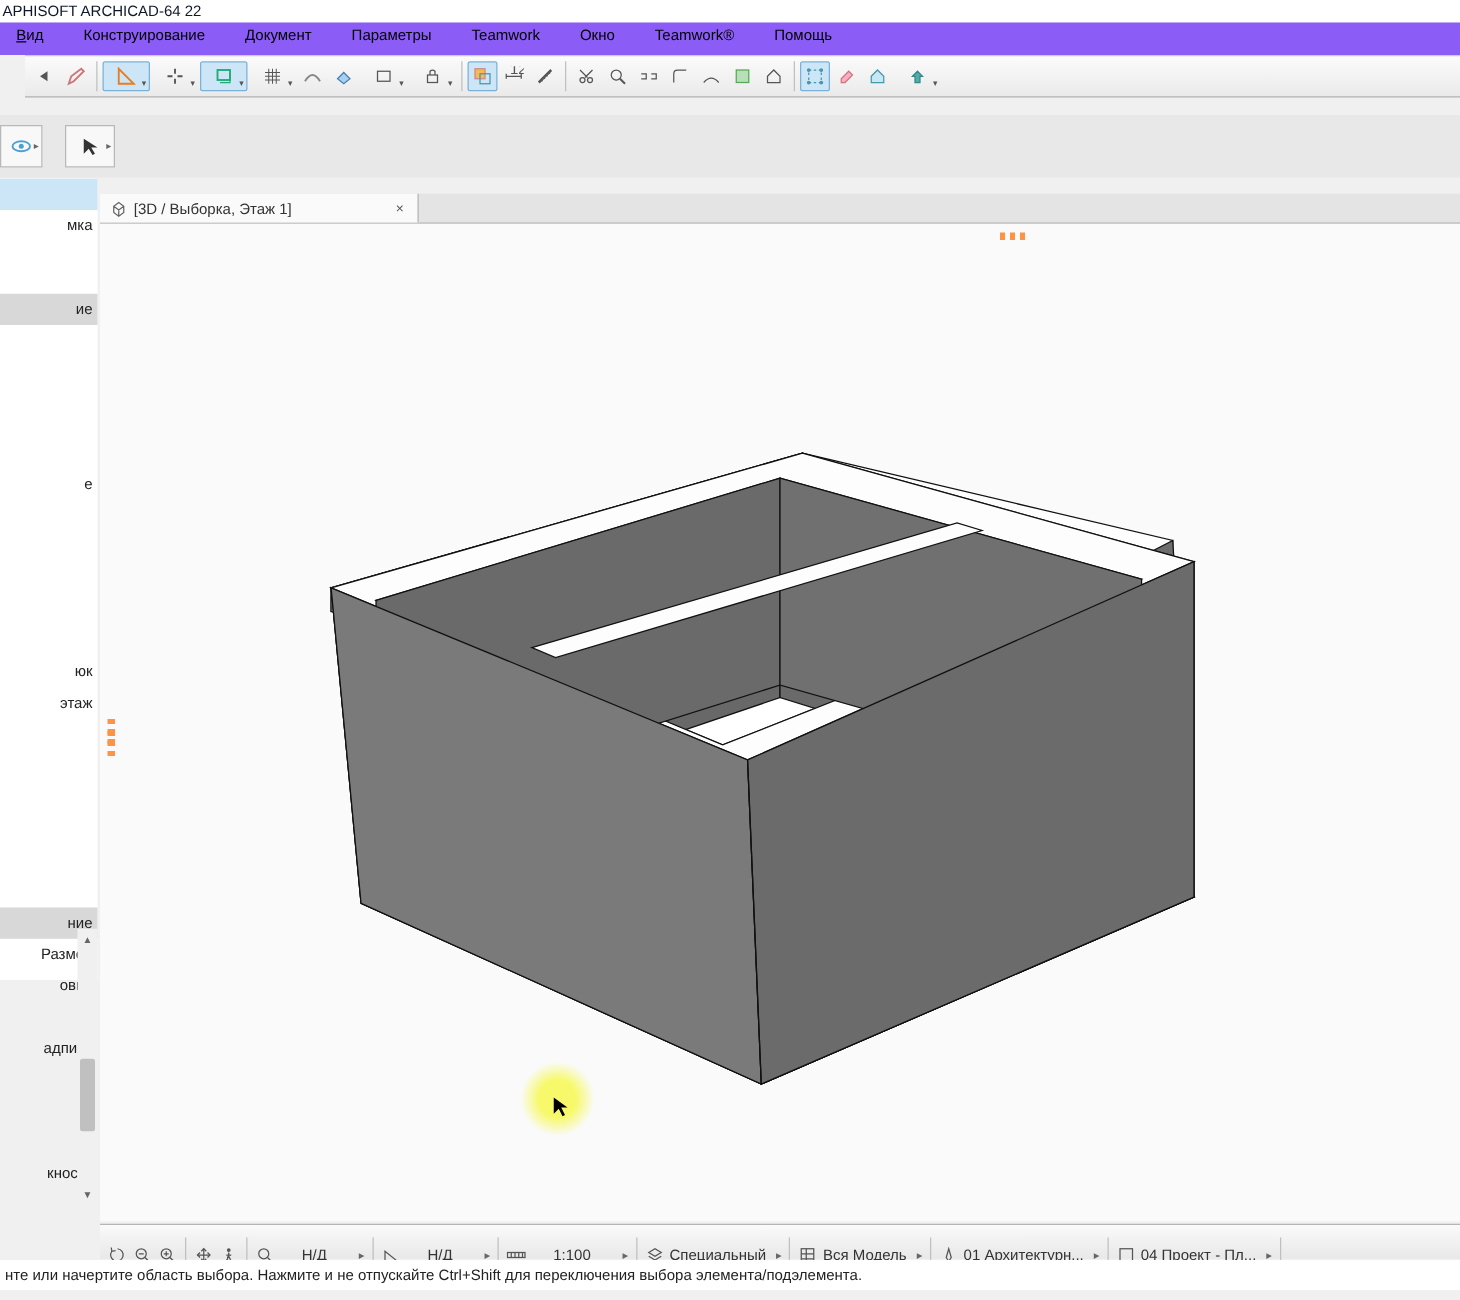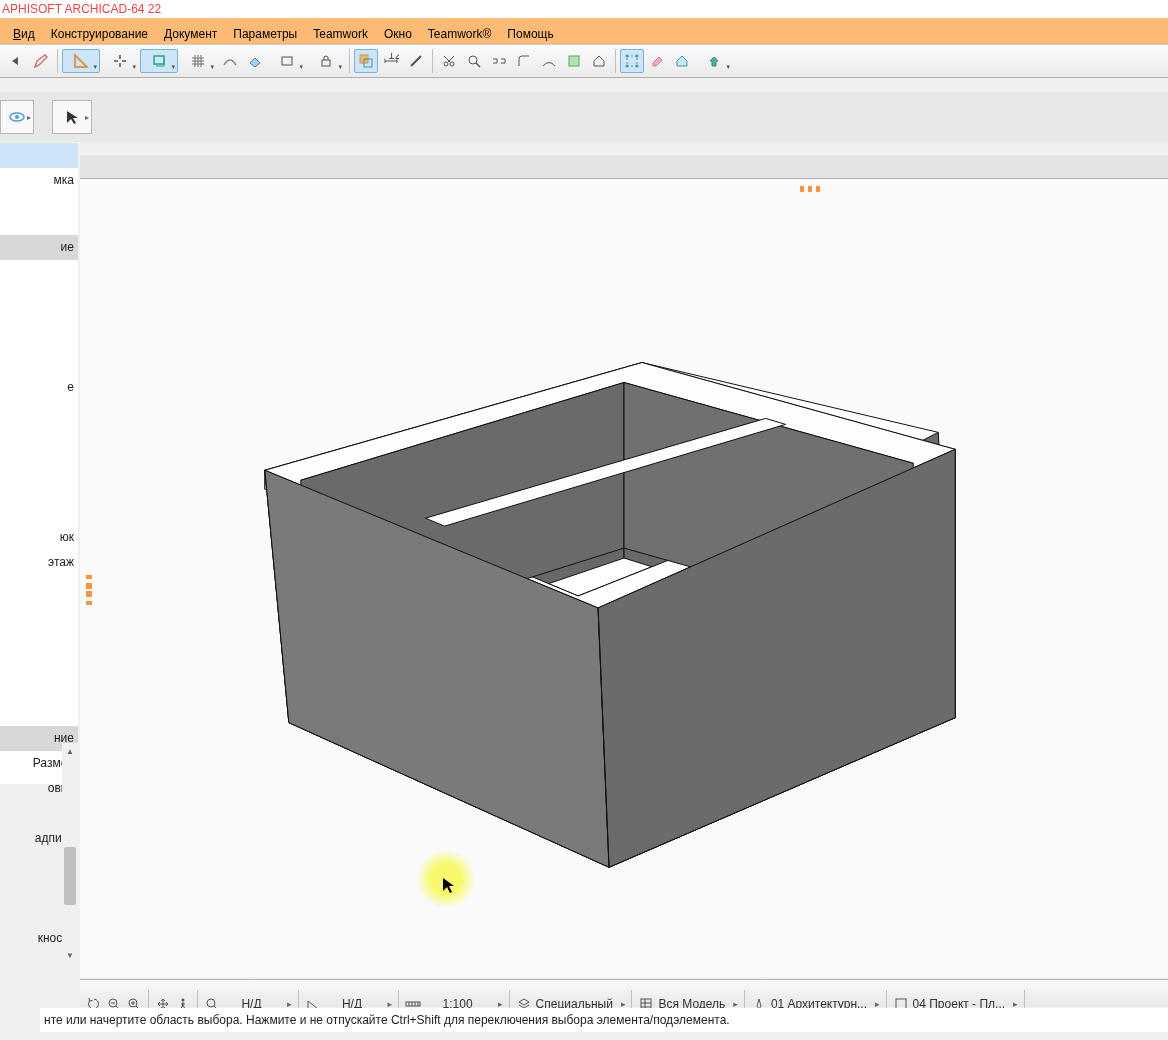--- a/index.html
+++ b/index.html
@@ -20,7 +20,7 @@
       height: 18px;
       background: #fff;
       padding-left: 2px;
-      color: #ef4444;
+      color: #0f172a;
       line-height: 18px;
       font-size: 12px;
     }

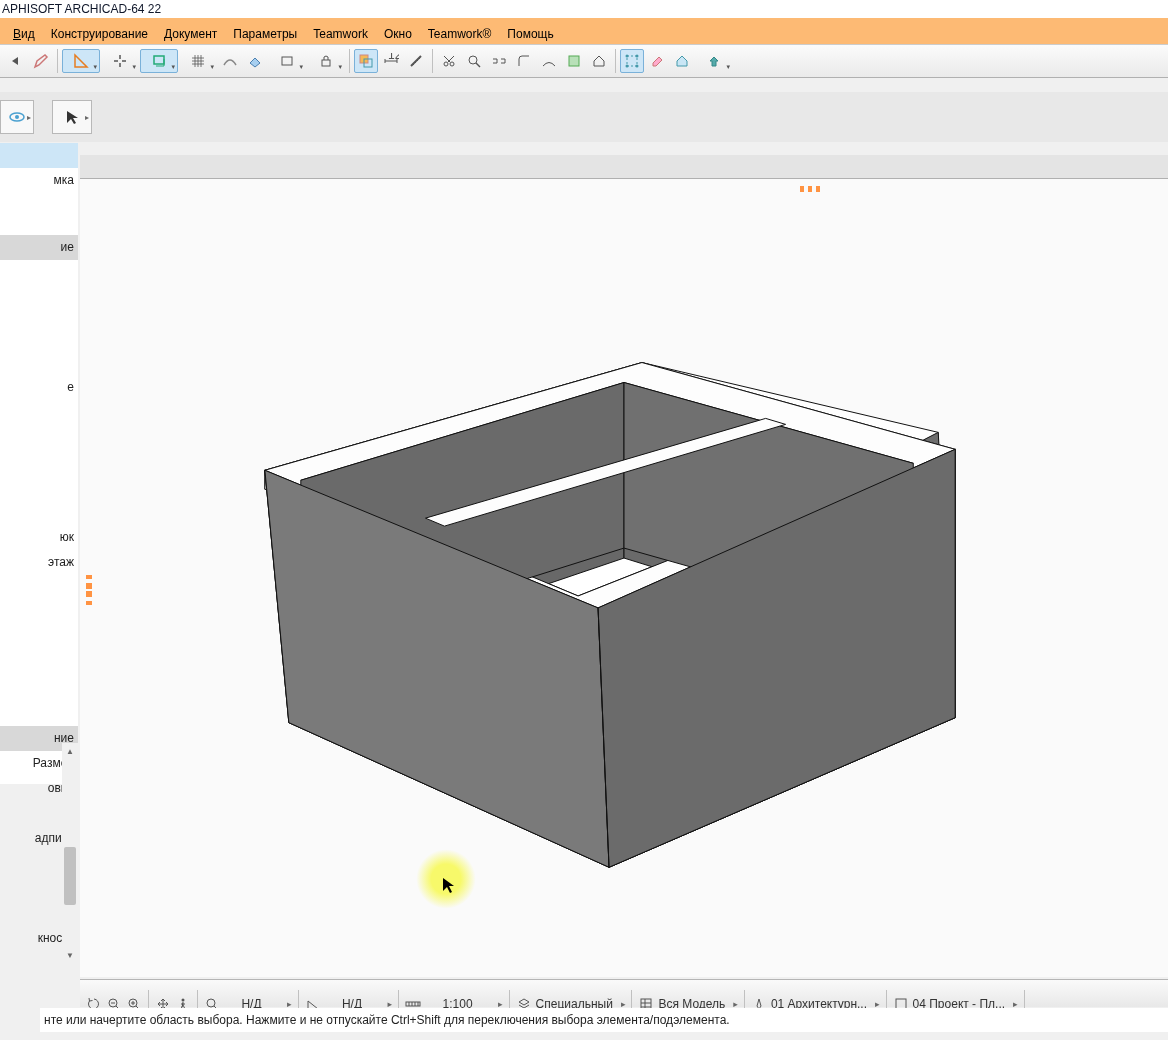--- a/index.html
+++ b/index.html
@@ -26,10 +26,10 @@
     }
     .menu-bar {
       height: 26px;
-      background: #fdba74;
-      display: flex;
-      align-items: flex-end;
-      gap: 0;
+      background: #8b5cf6;
+      display: flex;
+      align-items: flex-start;
+      gap: 16px;
       padding-left: 5px;
     }
     .menu-item {

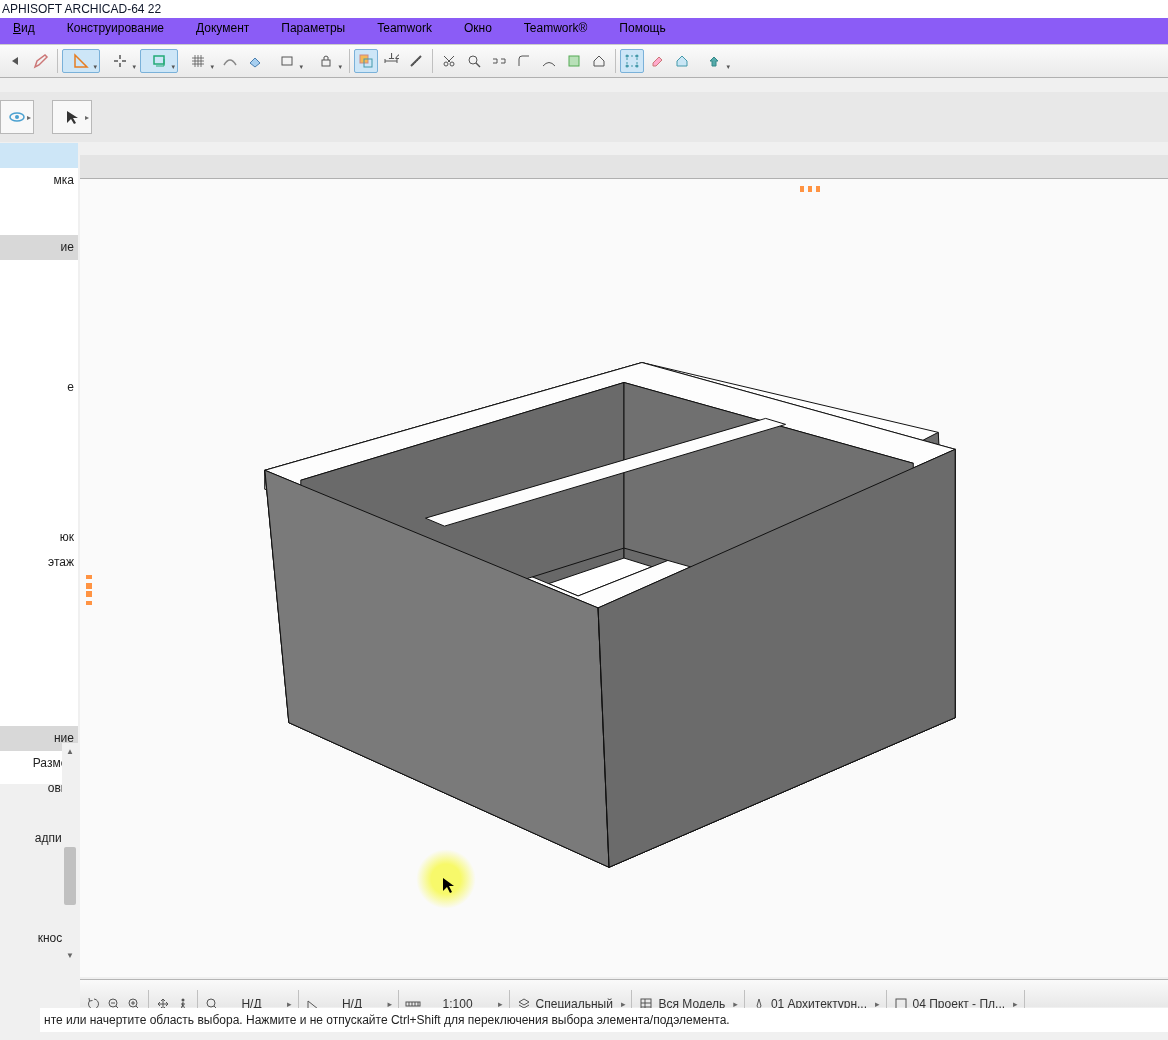--- a/index.html
+++ b/index.html
@@ -49,6 +49,7 @@
       align-items: center;
       padding-left: 4px;
       gap: 1px;
+      margin-left: 20px;
     }
     .tbtn {
       width: 24px;

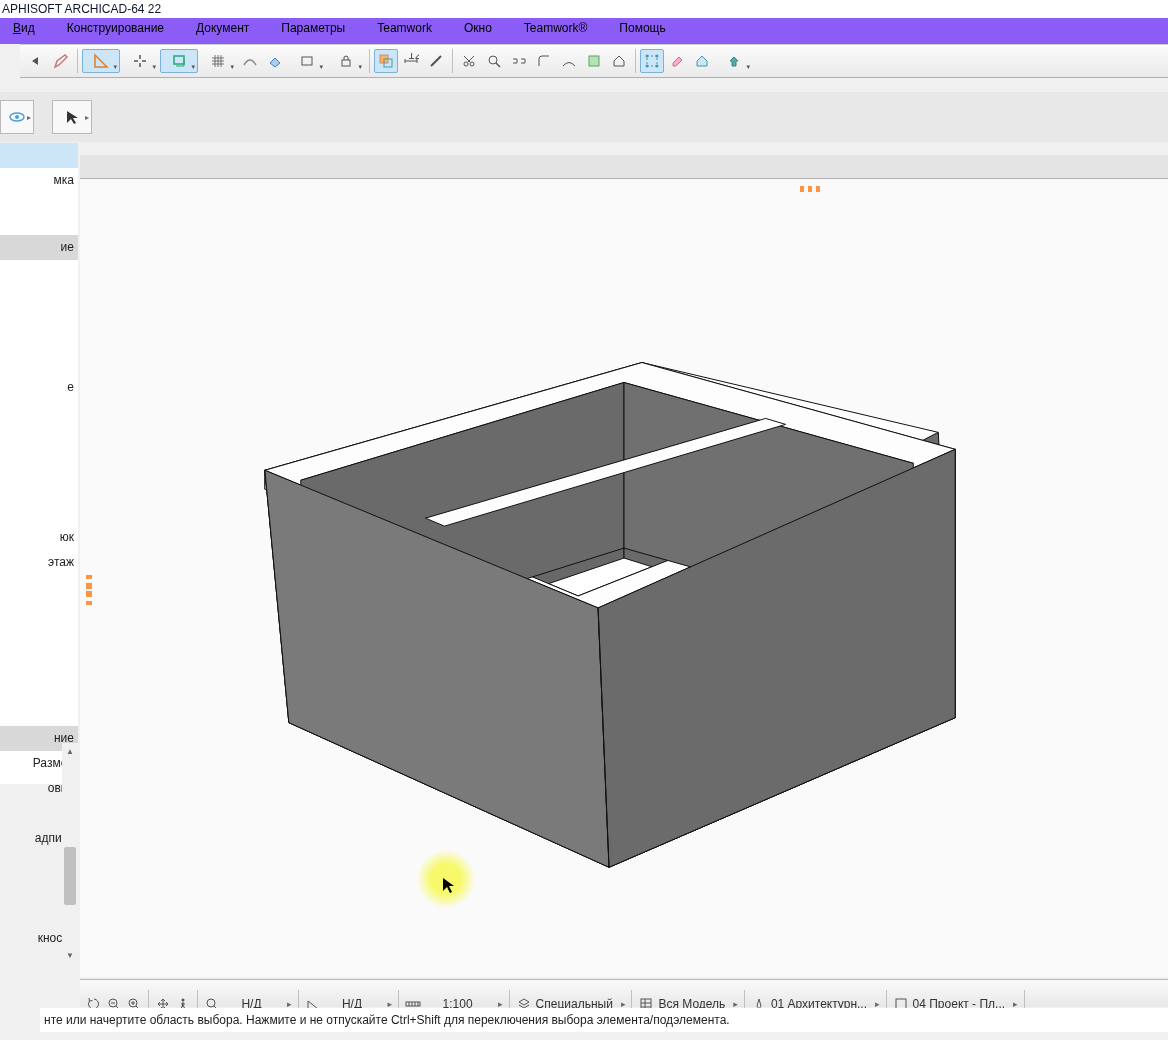--- a/index.html
+++ b/index.html
@@ -502,6 +502,15 @@
 
 <div class="content-area">
   <div class="tabs-row">
+    <div class="doc-tab active">
+      <span class="tab-icon">
+          <svg width="14" height="14">
+            <path d="M3 5 L7 2 L11 5 L11 10 L7 13 L3 10 Z M3 5 L7 8 L11 5 M7 8 L7 13" fill="none" stroke="#666"></path>
+          </svg>
+        </span>
+      <span>[3D / Выборка, Этаж 1]</span>
+      <span class="close-x">×</span>
+    </div>
   </div>
 
   <div class="viewport">

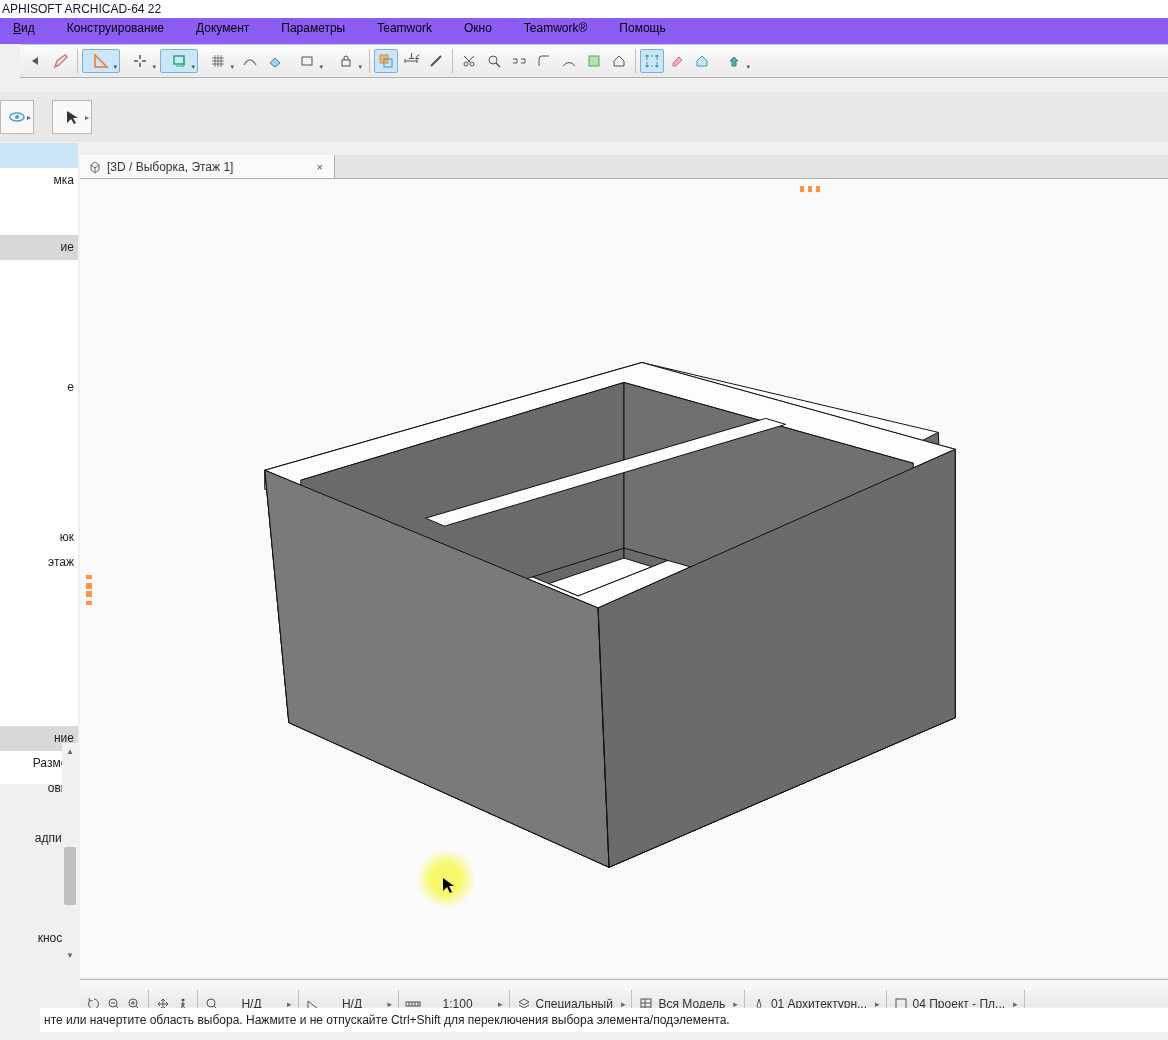--- a/index.html
+++ b/index.html
@@ -261,7 +261,6 @@
       font-size: 12px;
       color: #222;
       background: #fff;
-      margin-left: 40px;
     }
     .scrollbar-v {
       position: absolute;

